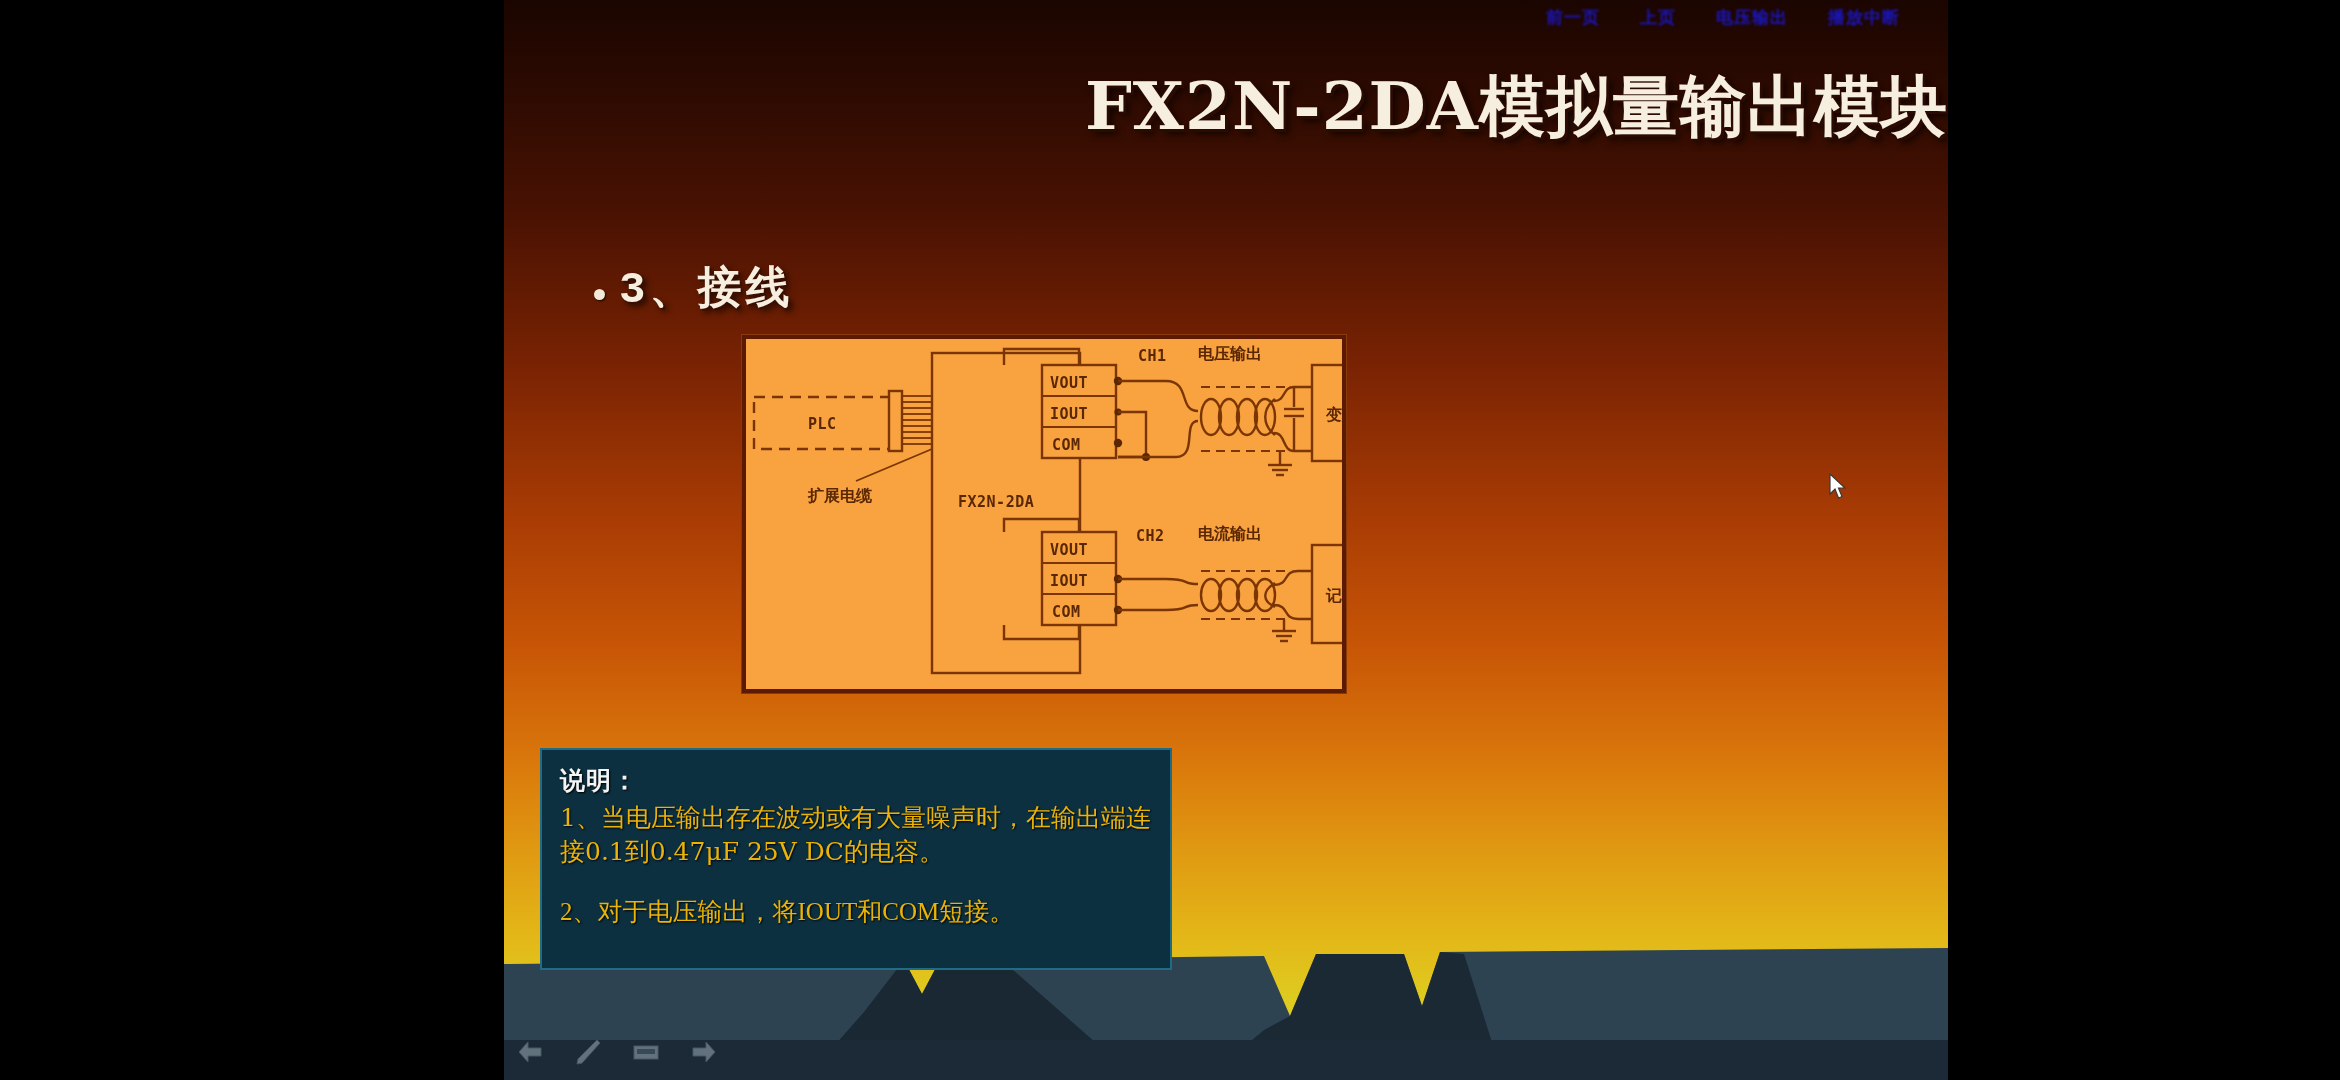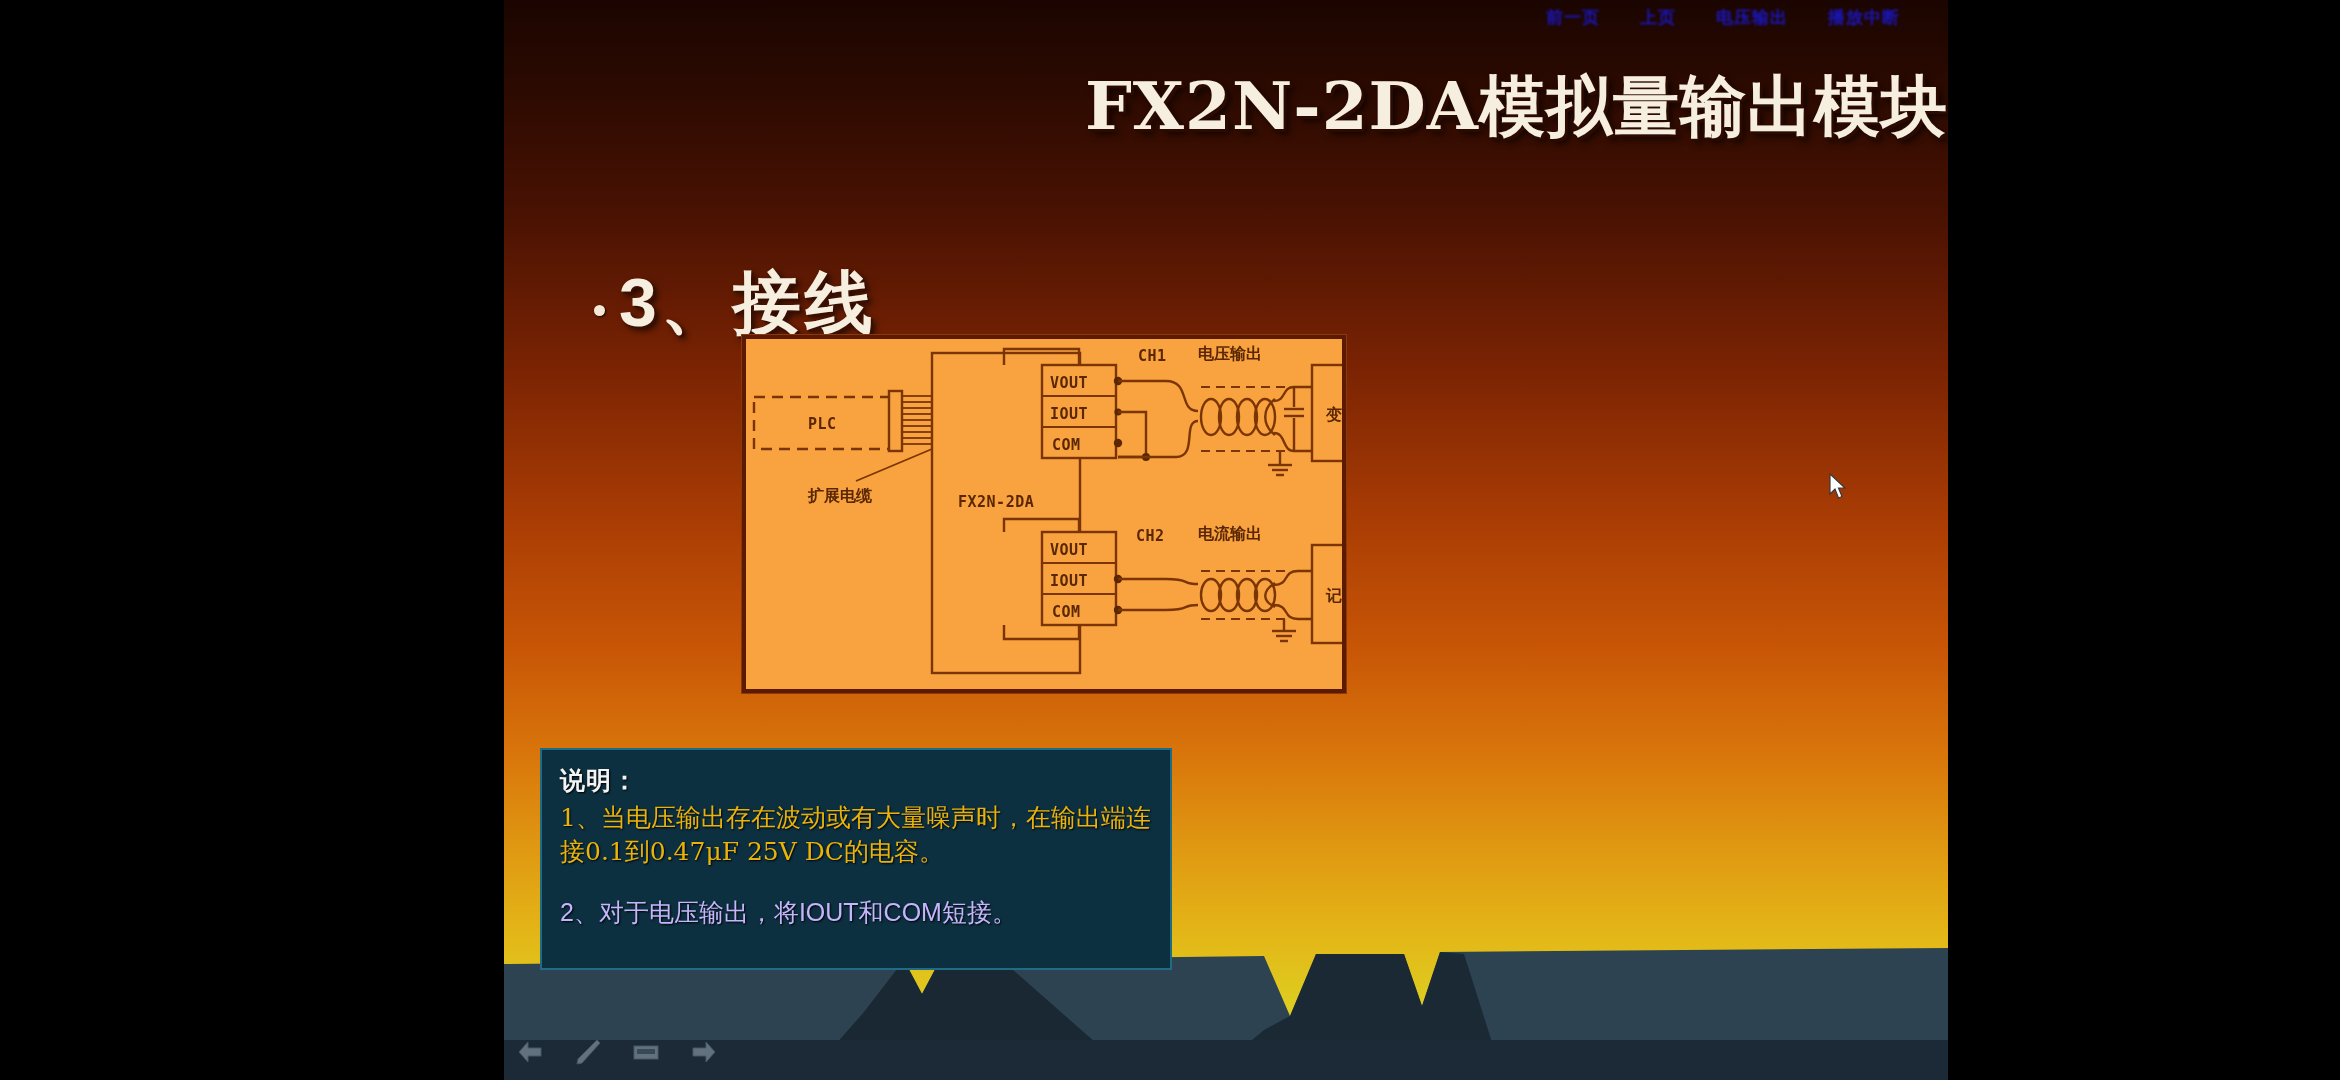--- a/index.html
+++ b/index.html
@@ -67,8 +67,8 @@
     margin-top:14px;
   }
   .bullet-text {
-    font-family:Liberation Sans, sans-serif;
-    font-size:68px; font-weight:bold; color:#f6efe0; letter-spacing:4px;
+    font-family:Liberation Mono, monospace;
+    font-size:44px; font-weight:bold; color:#f6efe0; letter-spacing:4px;
     text-shadow:2px 2px 0 #3a0f02, 4px 4px 6px rgba(0,0,0,.7);
   }
 

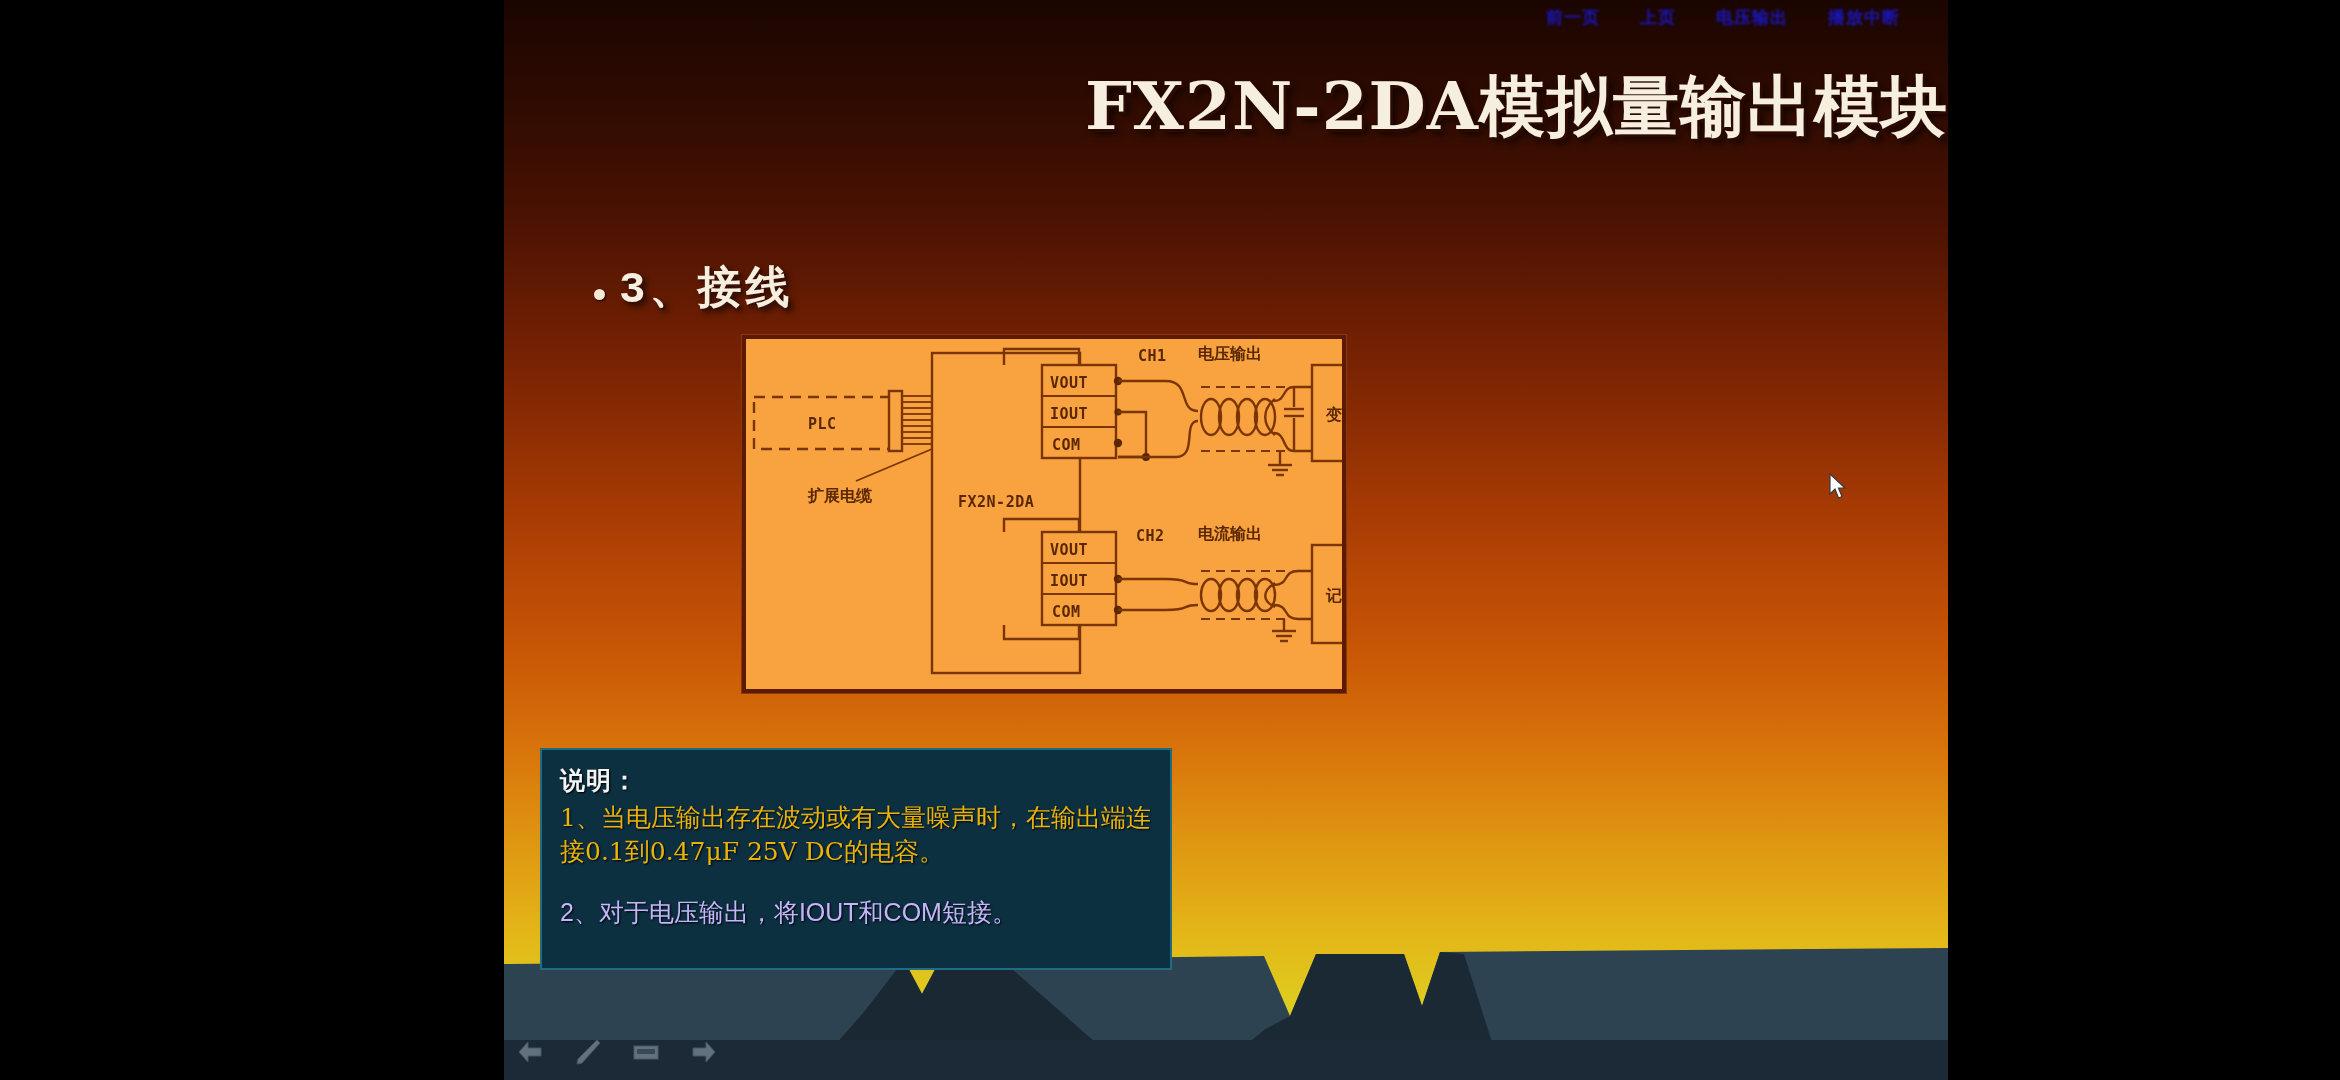--- a/index.html
+++ b/index.html
@@ -103,8 +103,8 @@
     text-shadow:1px 1px 2px #001;
   }
   .note-l2 {
-    font-family:Liberation Sans, sans-serif;
-    font-size:25px; color:#c4b5fd; letter-spacing:0px; line-height:1.36;
+    font-family:Liberation Serif, serif;
+    font-size:25px; color:#eab308; letter-spacing:0px; line-height:1.36;
     margin-top:26px;
     text-shadow:1px 1px 2px #000;
   }

